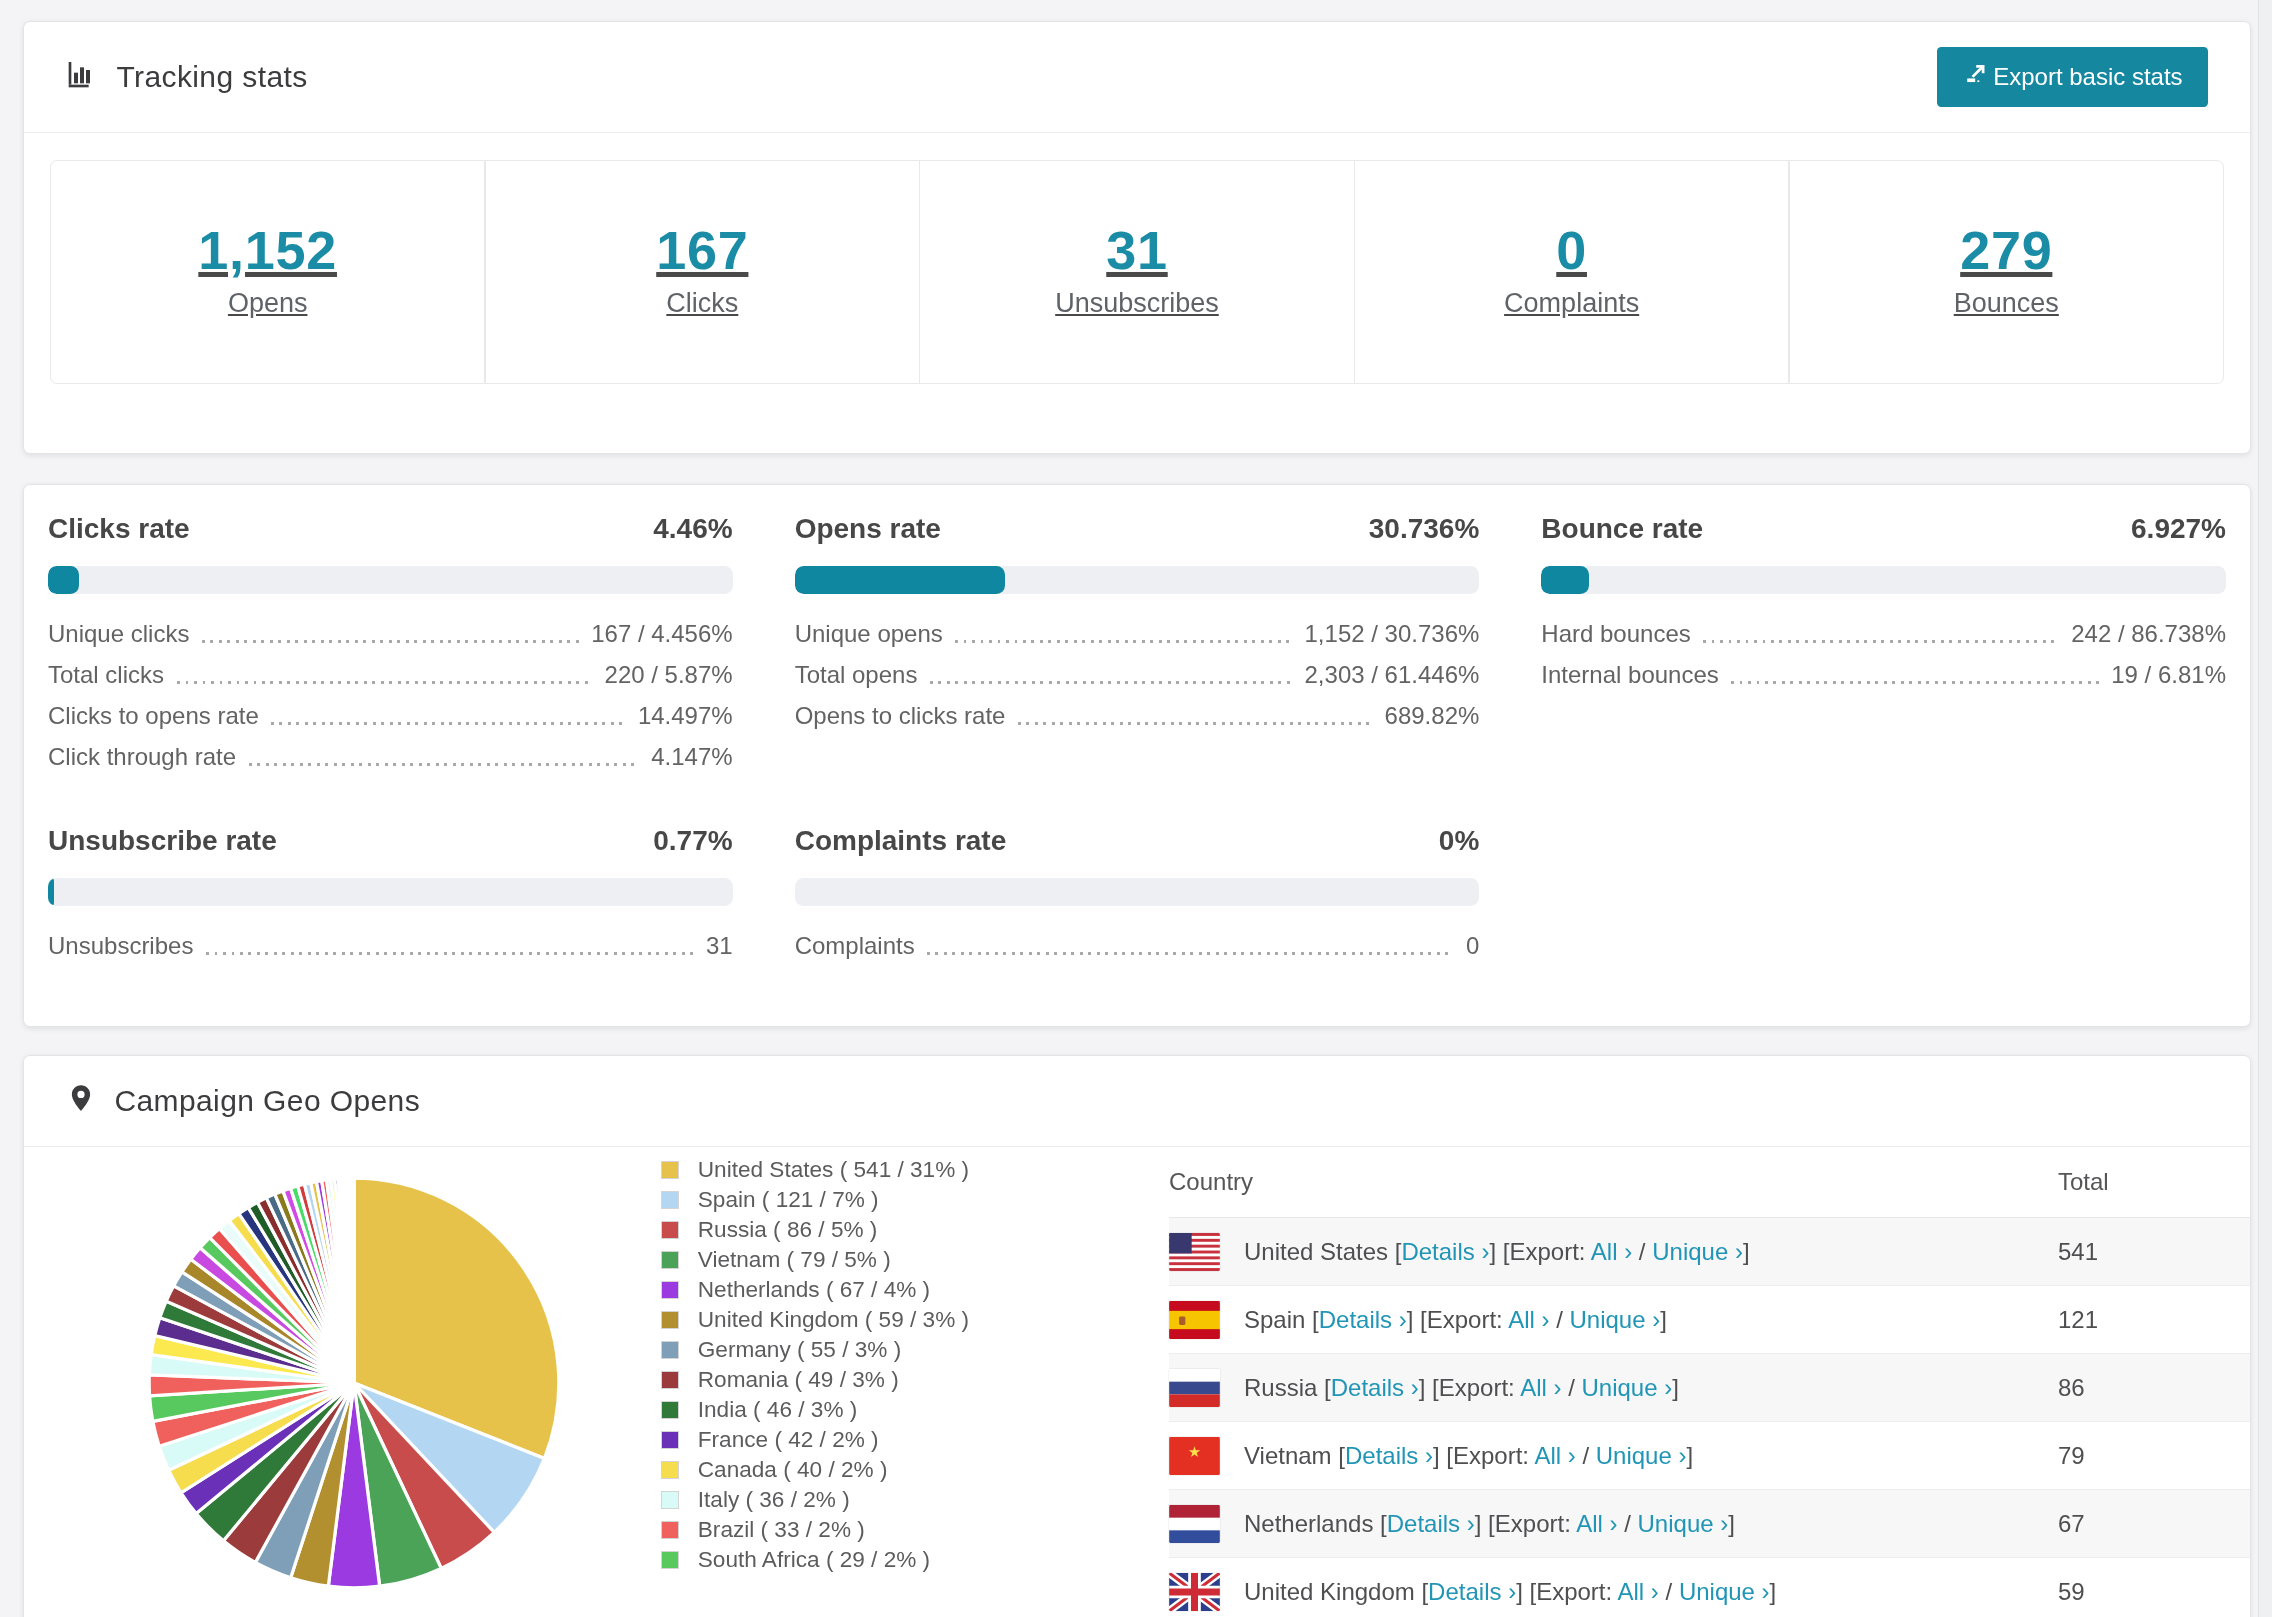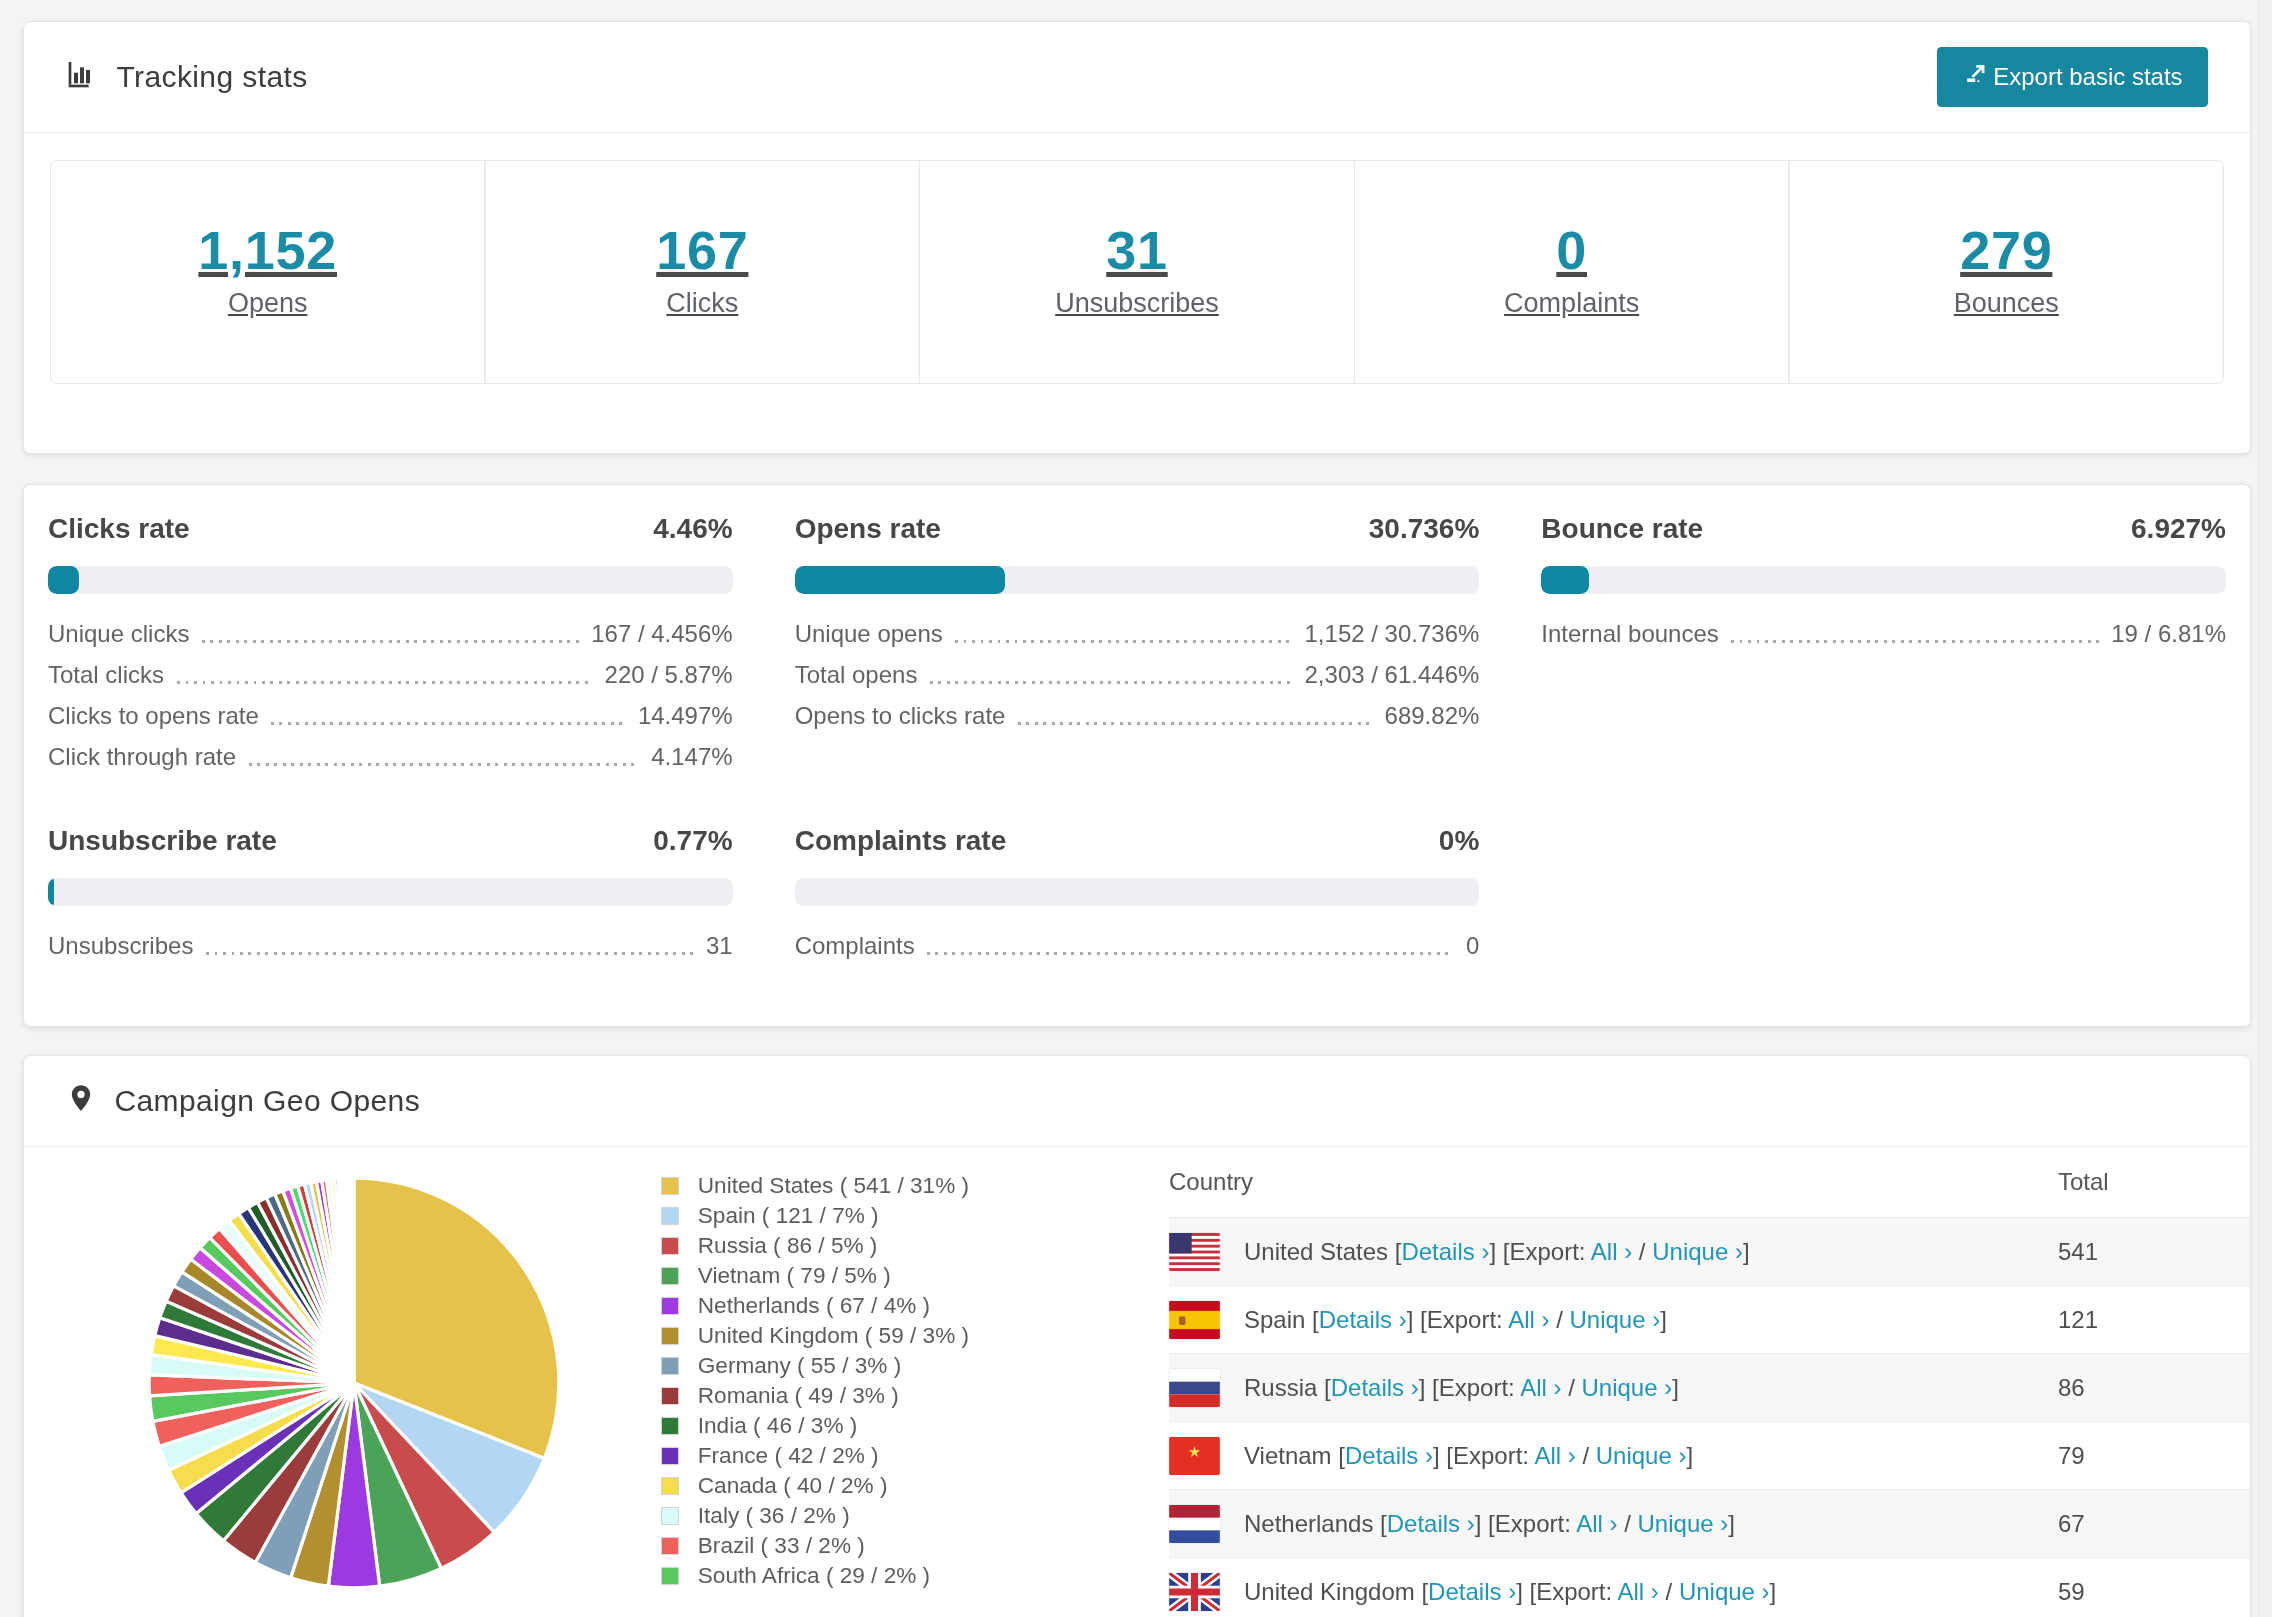--- a/index.html
+++ b/index.html
@@ -181,6 +181,11 @@
             <div class="rate-fill" style="width: 6.927%;"></div>
           </div>
           <div class="rate-rows">
+            <div class="rate-row">
+              <span>Hard bounces</span>
+              <span class="leader"></span>
+              <span>242 / 86.738%</span>
+            </div>
             <div class="rate-row">
               <span>Internal bounces</span>
               <span class="leader"></span>

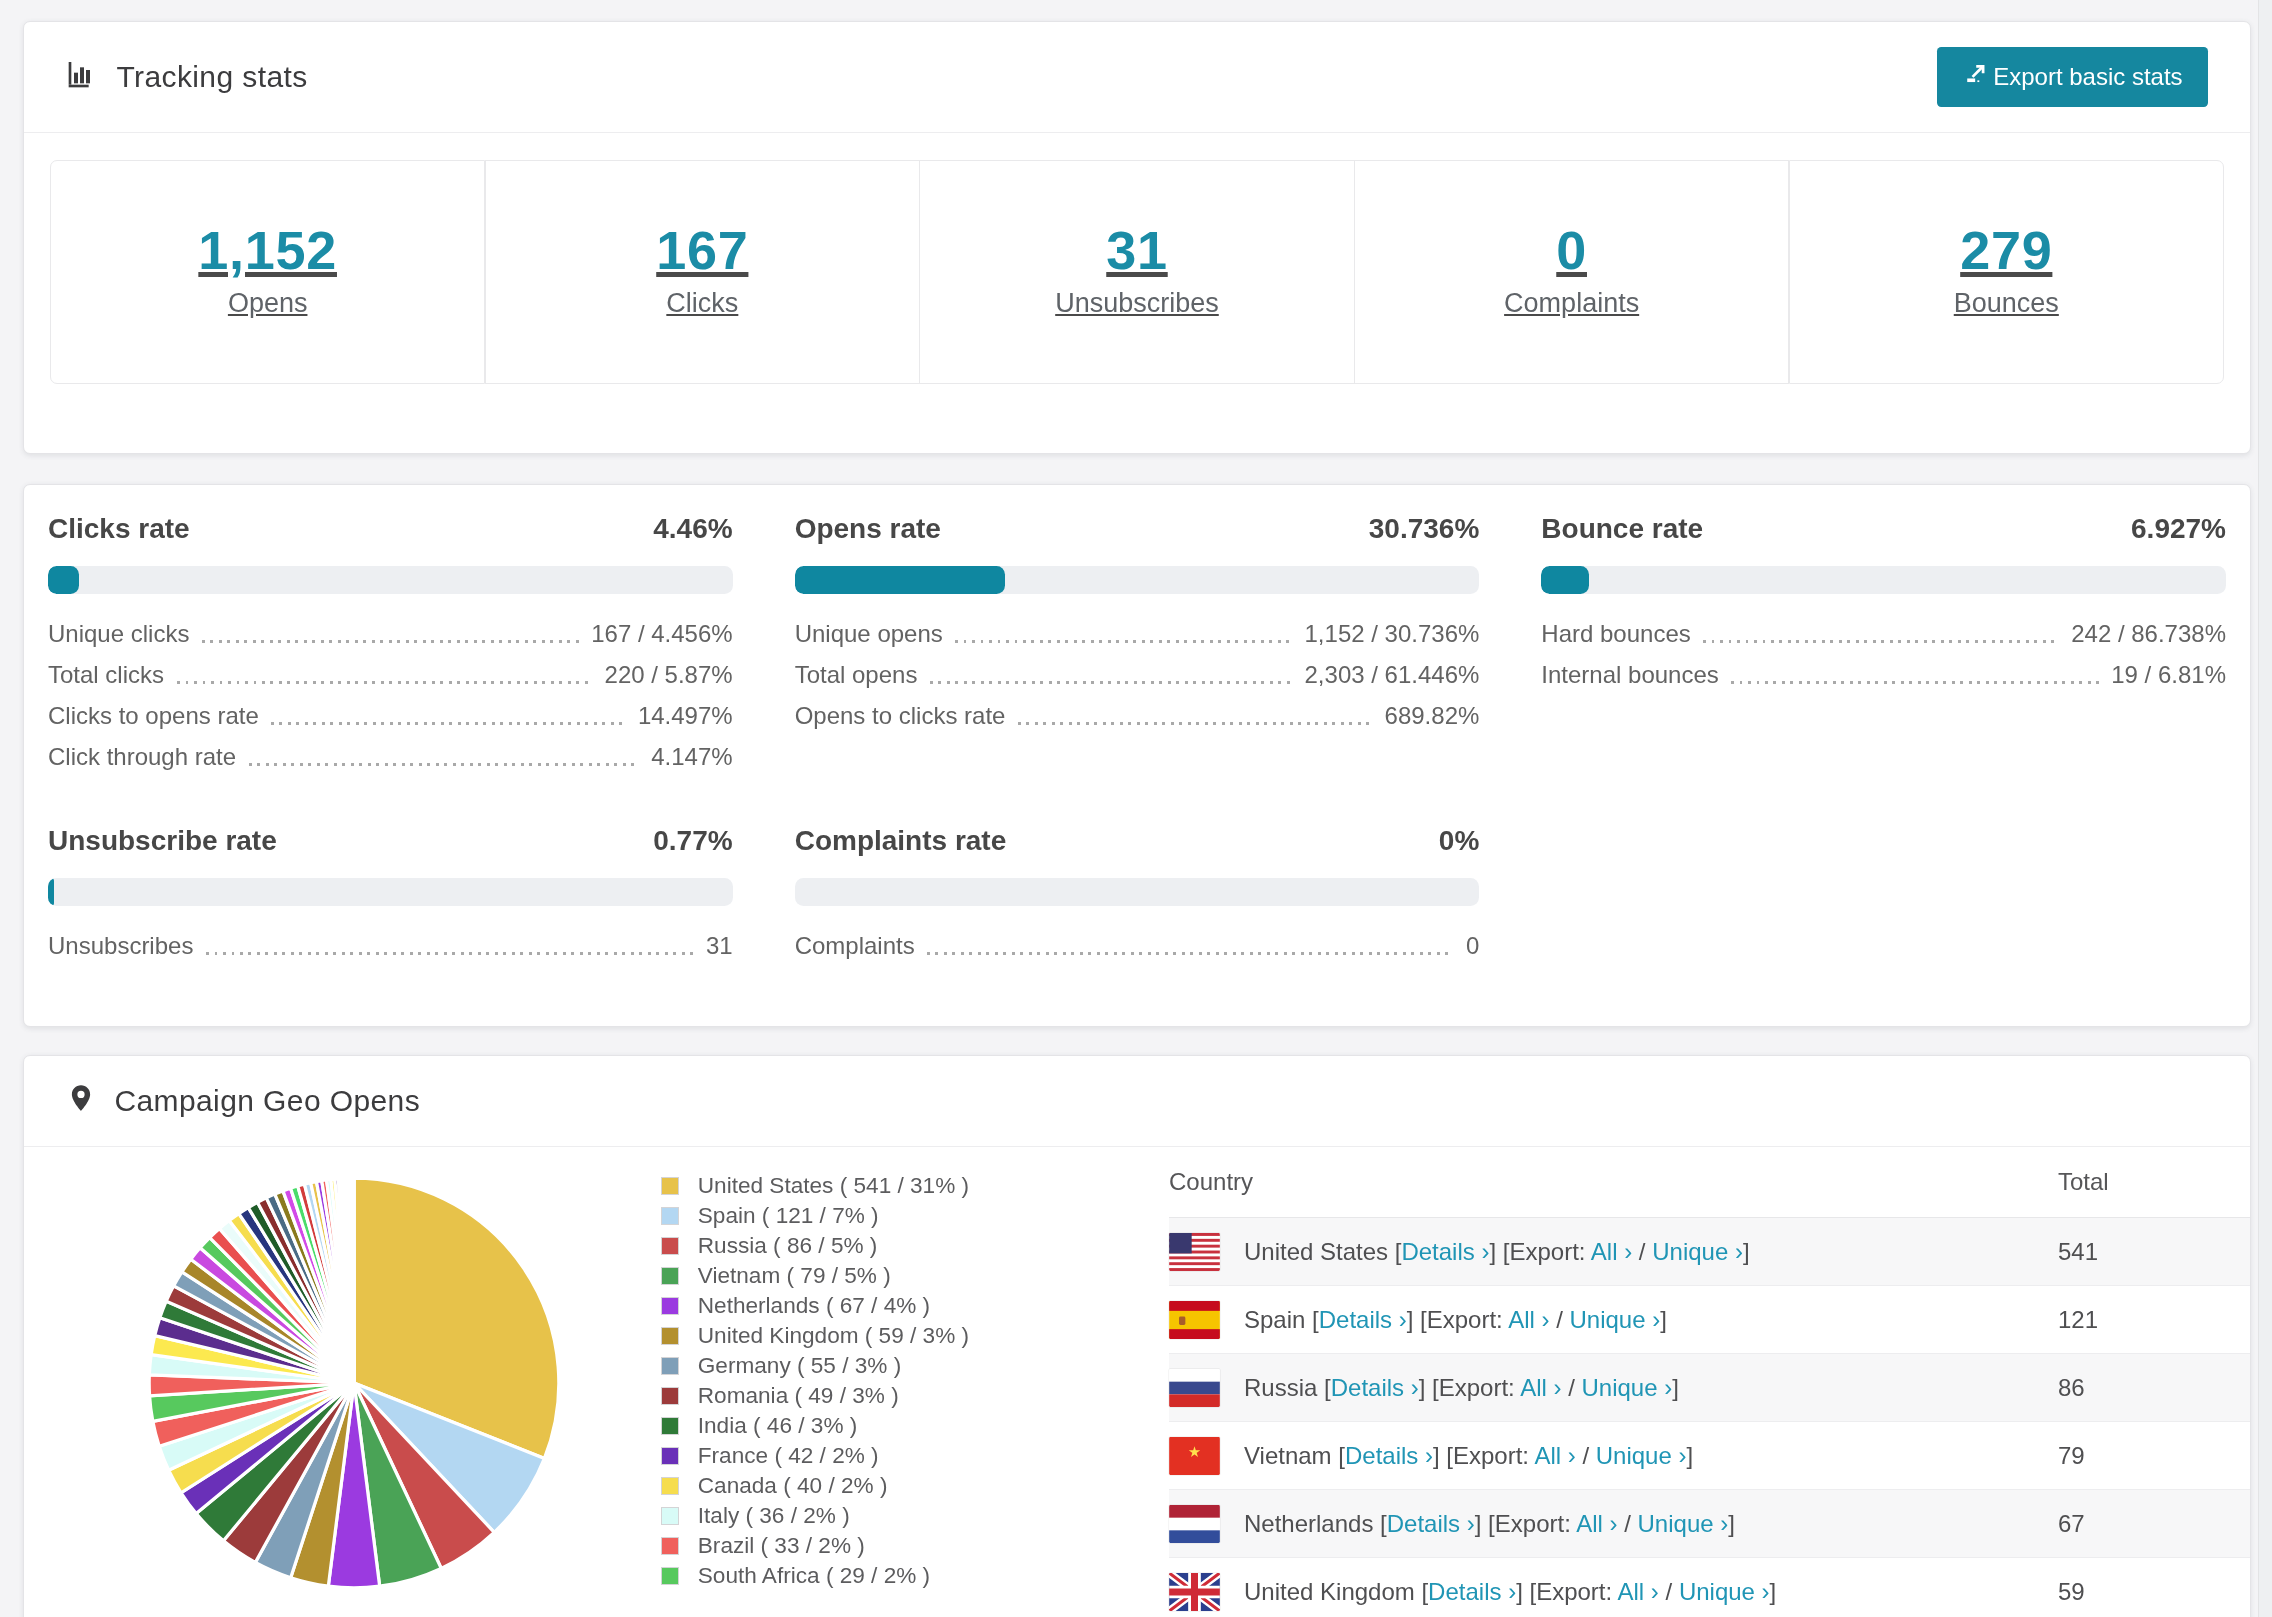--- a/index.html
+++ b/index.html
@@ -43,7 +43,7 @@
   .card-geo { margin-top:28px; height:607px; overflow:hidden; }
   .geo-content { display:flex; align-items:flex-start; height:518px; }
   .pie-wrap { width:438px; margin:17px 0 0 111px; flex:0 0 auto; }
-  .legend { list-style:none; width:332px; margin:24px 0 0 88px; flex:0 0 auto; }
+  .legend { list-style:none; width:332px; margin:8px 0 0 88px; flex:0 0 auto; }
   .legend li { display:flex; align-items:center; gap:18.4px; height:30px; font-size:22.6px; color:#5c5c5e; white-space:nowrap; }
   .legend .sw { width:18.4px; height:18.4px; border:1.4px solid #d4d4d6; flex:0 0 auto; }
   .geo-table { flex:1; margin-left:176px; }

